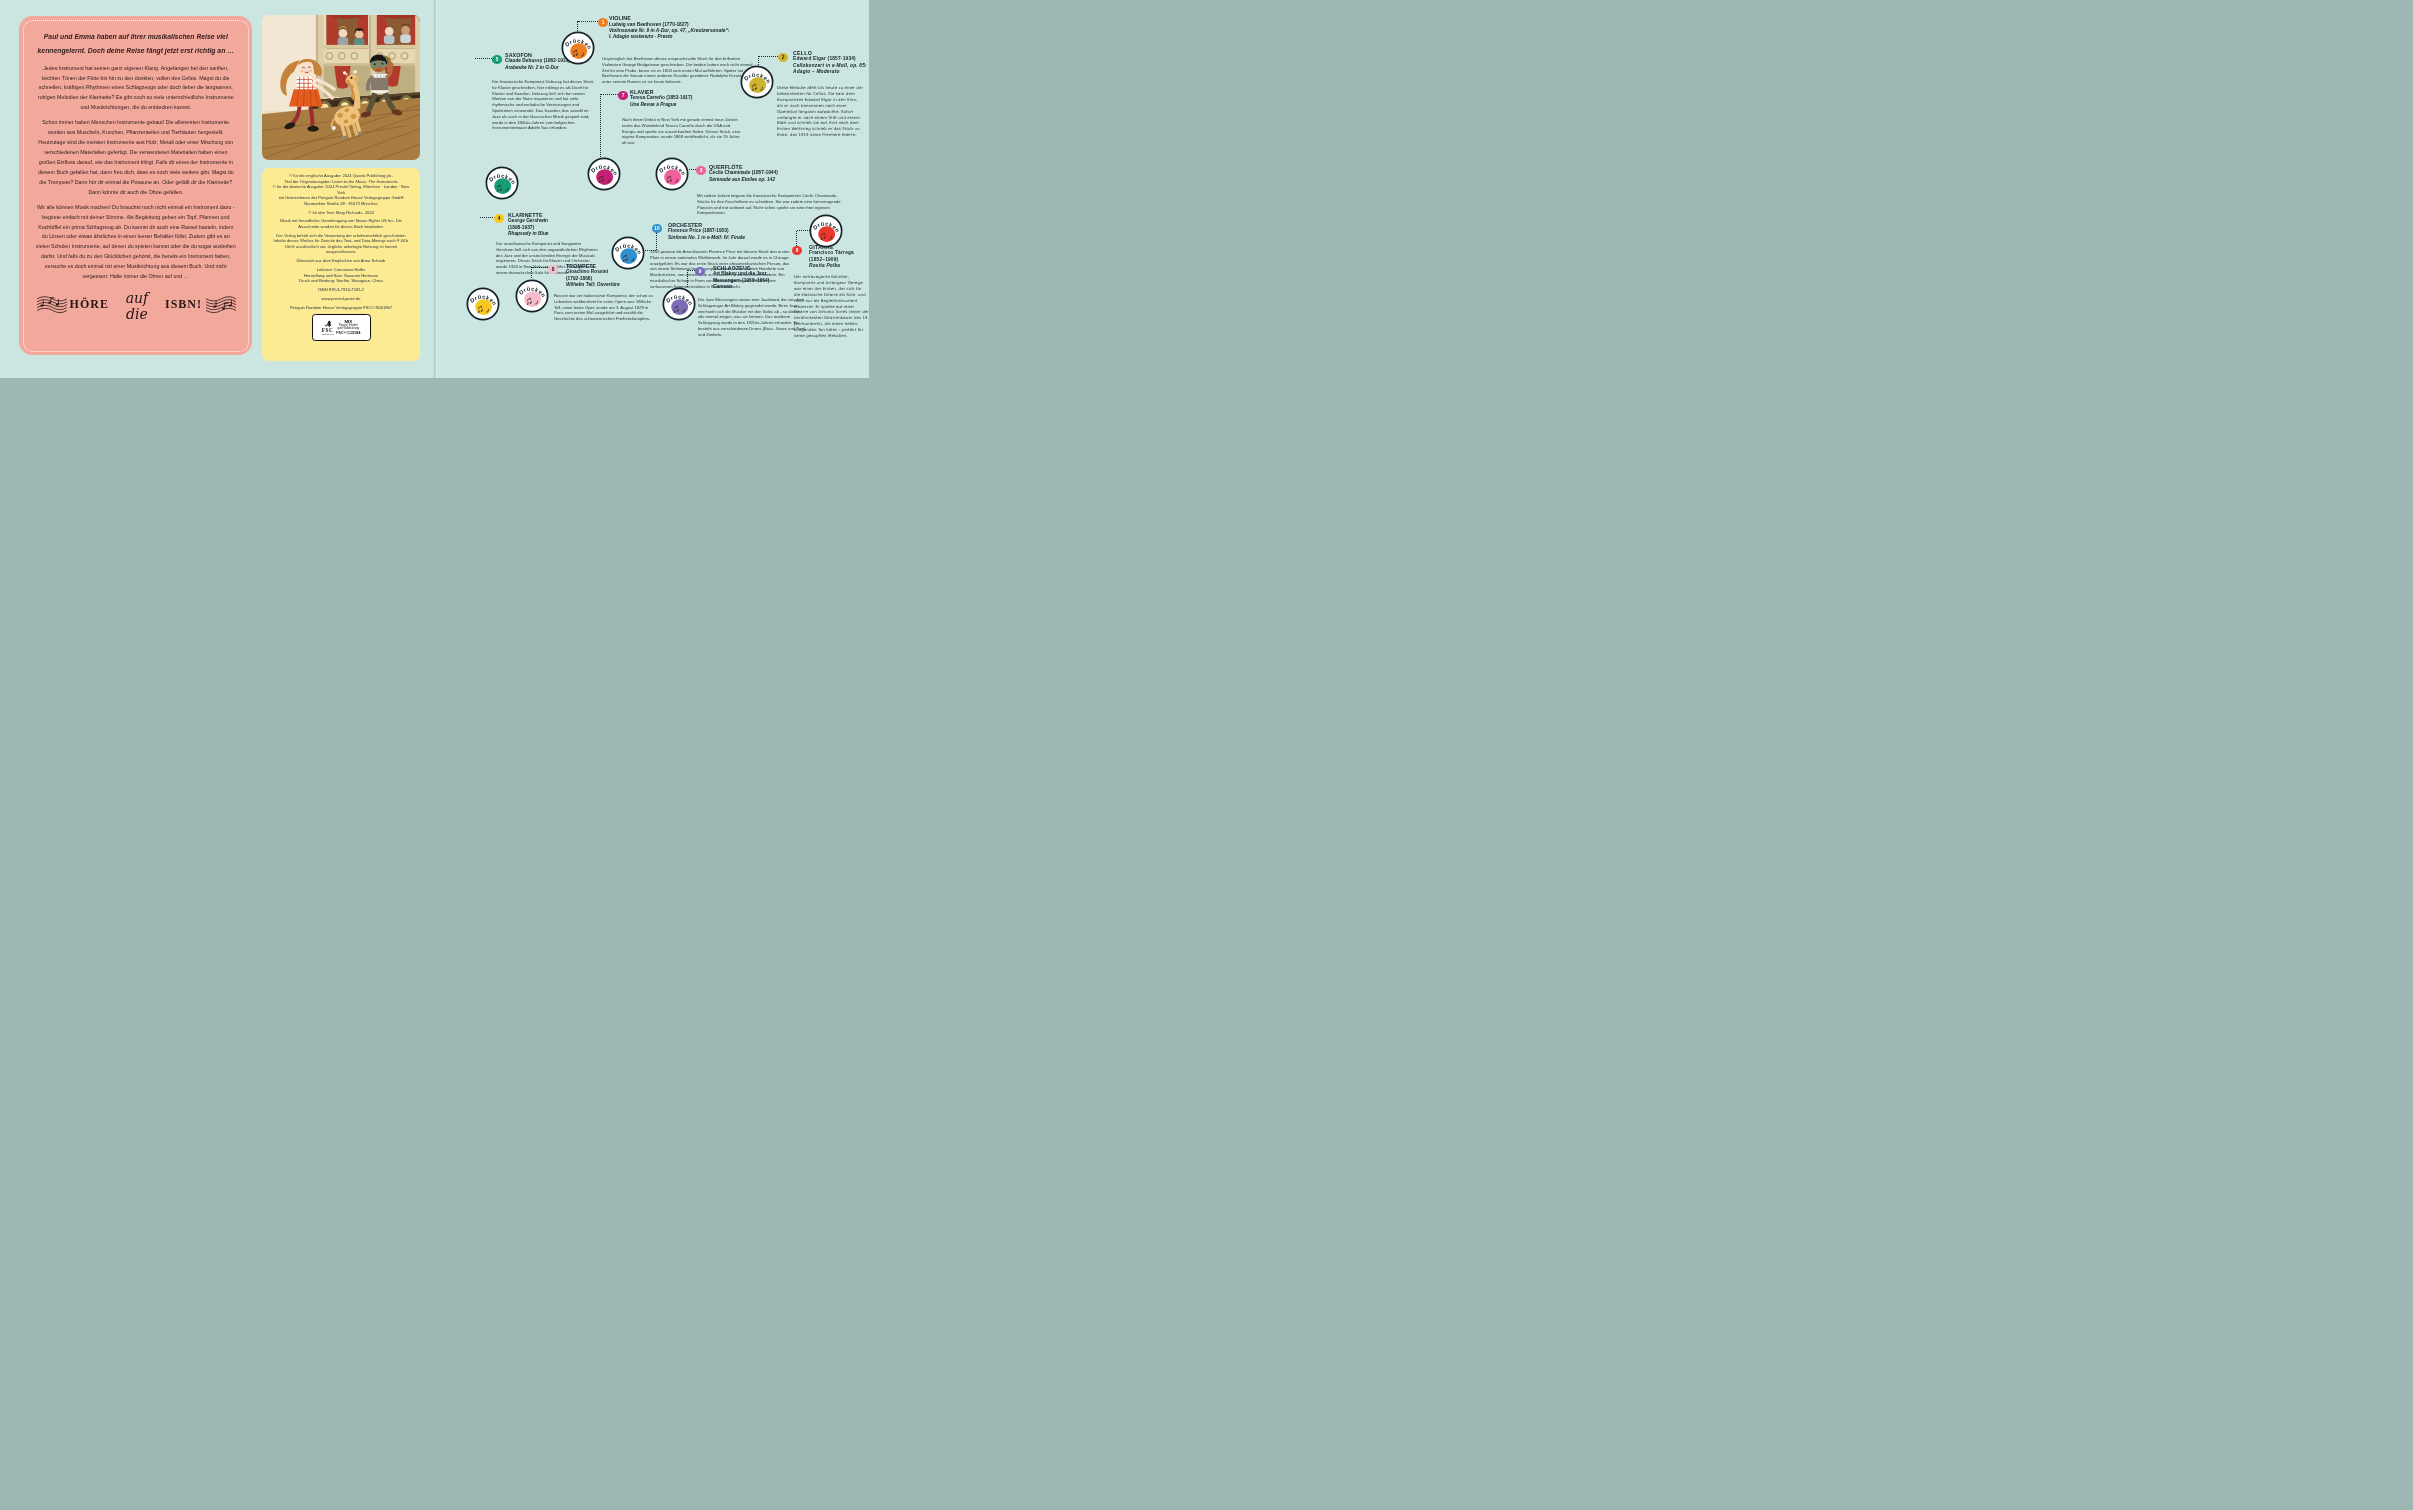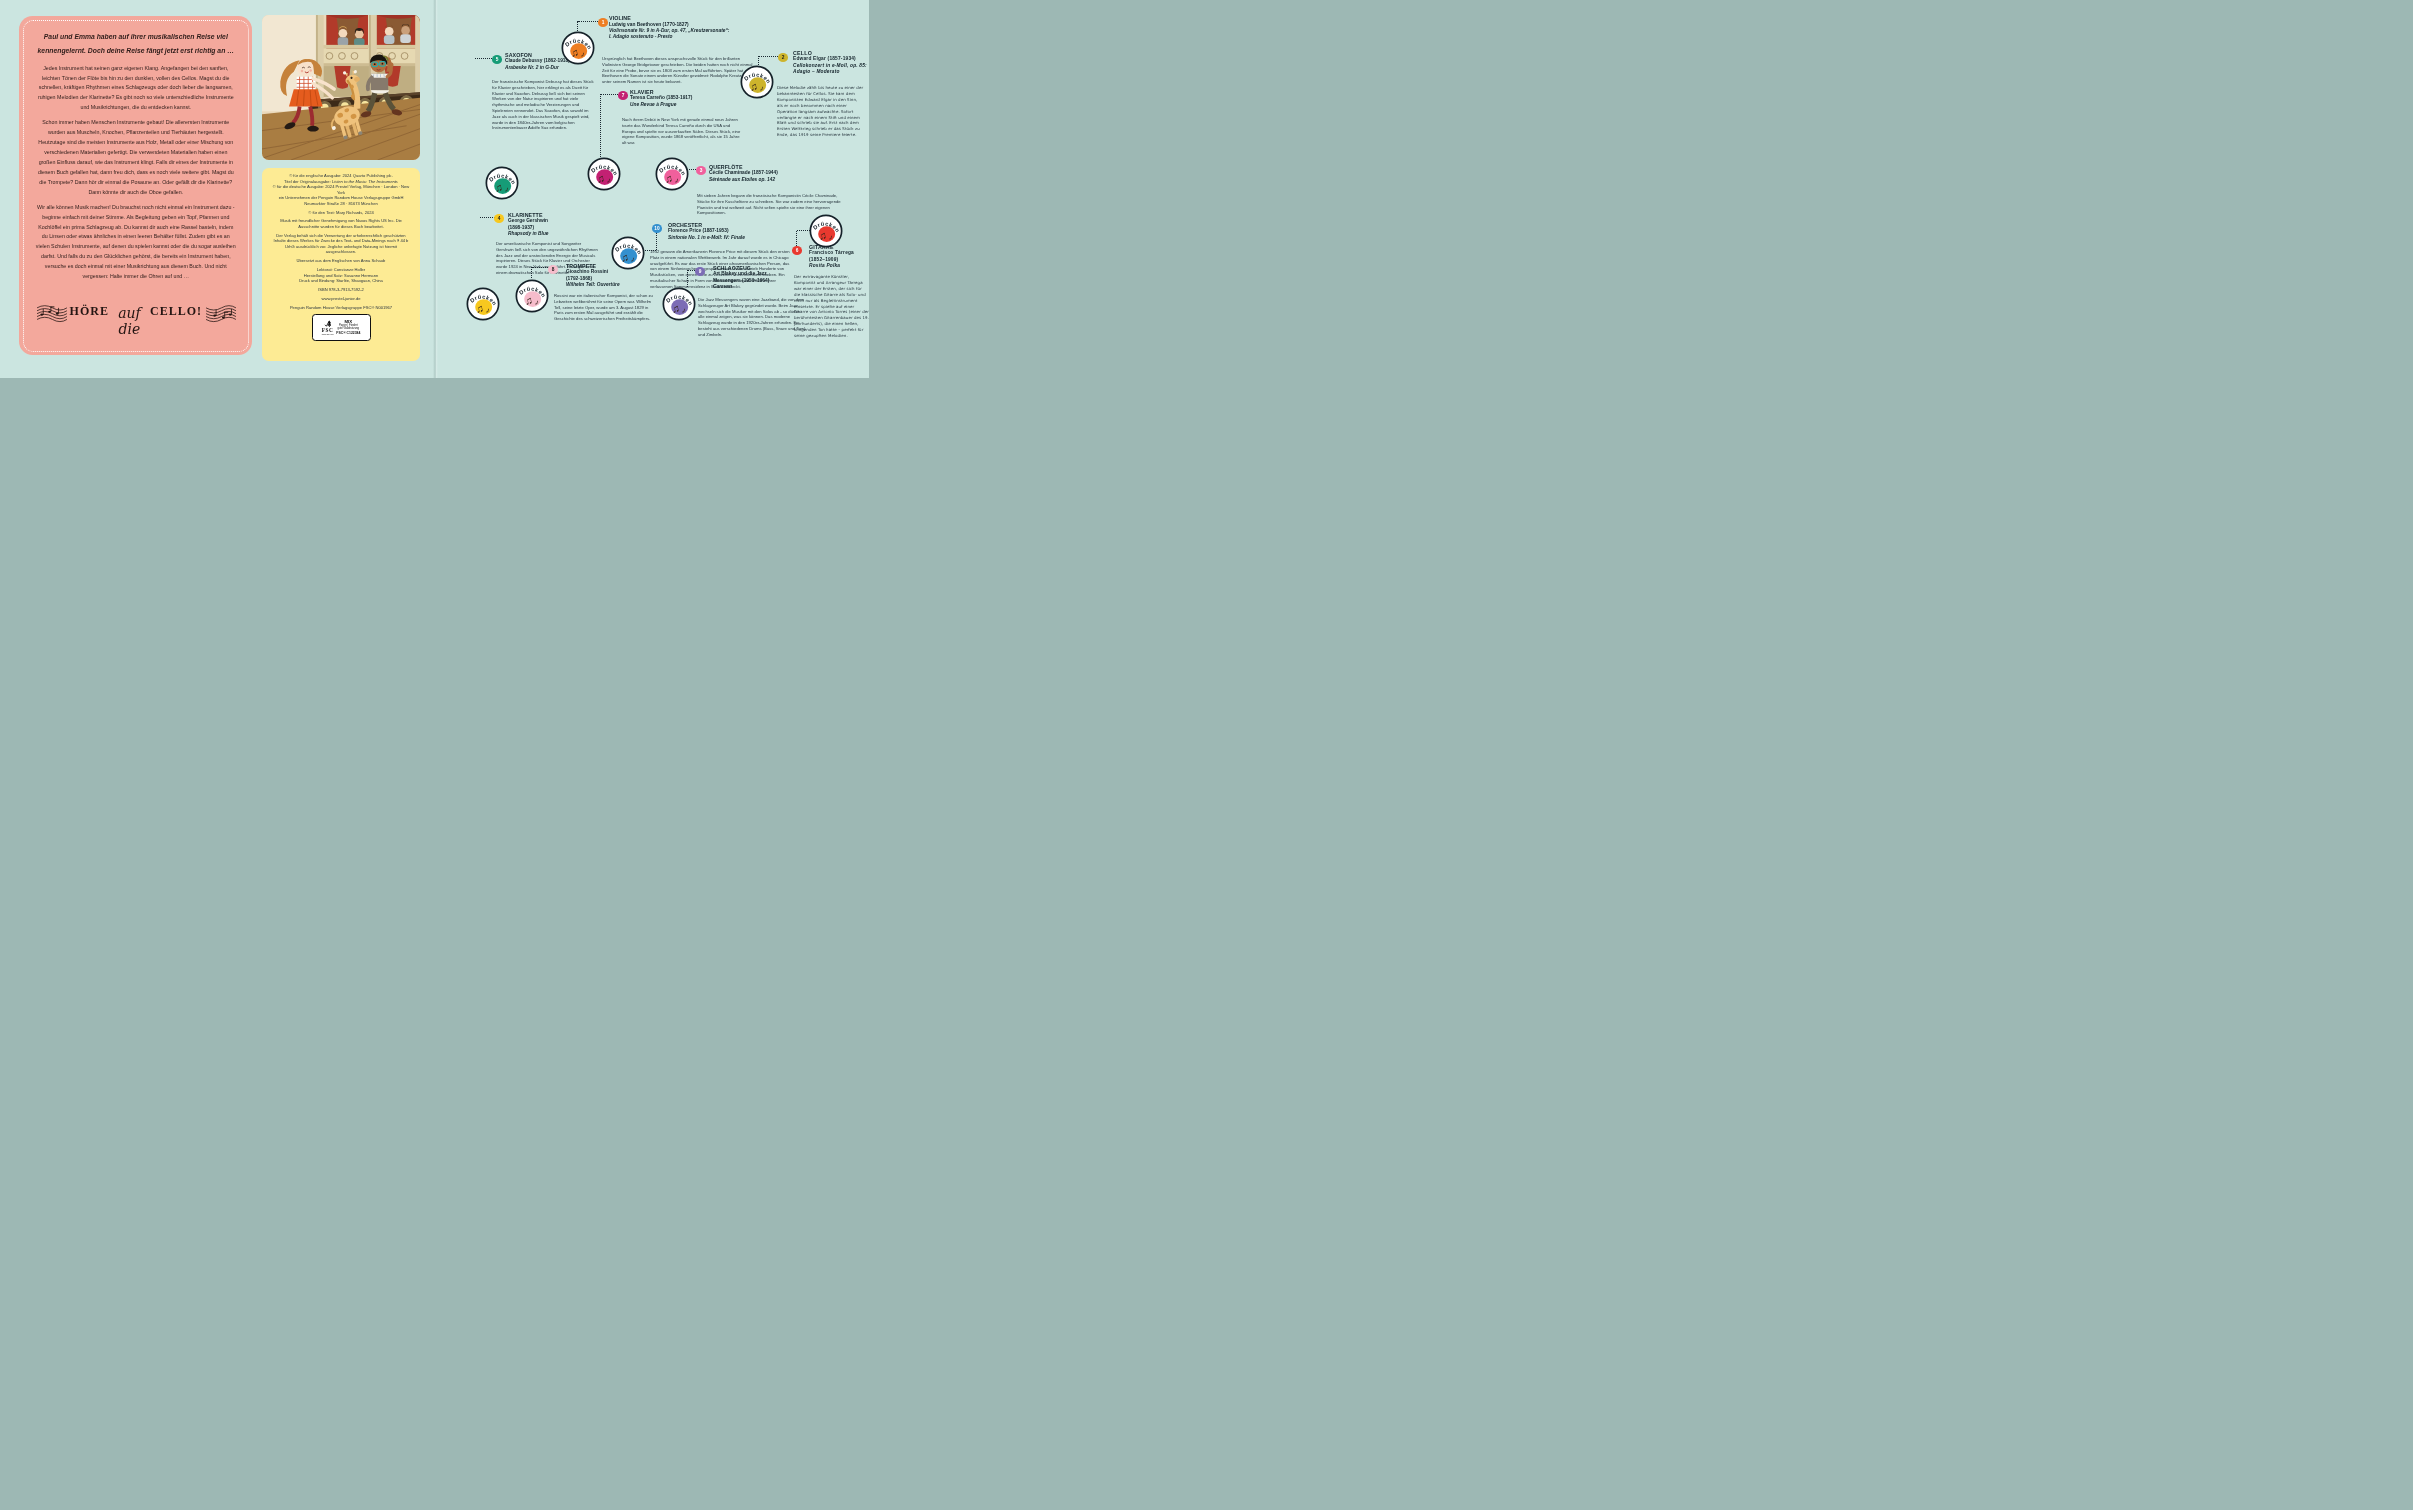--- a/index.html
+++ b/index.html
@@ -14,7 +14,7 @@
   .pinkin{position:absolute;left:16.4px;right:16.4px;top:12.6px;bottom:8.7px;text-align:center;color:#2f1d1a;}
   .intro{font-style:italic;font-weight:bold;font-size:6.8px;line-height:2.05;margin:1px 0 5.8px 0;}
   .ppara{font-size:5.3px;line-height:1.87;font-weight:500;margin:0 0 5.3px 0;}
-  .music-title{display:flex;justify-content:center;gap:2.9px;margin-top:22px;color:#241512;}
+  .music-title{display:flex;align-items:center;justify-content:center;gap:2.9px;margin-top:7px;color:#241512;}
   .mt-serif{font-family:"Liberation Serif",serif;font-weight:bold;font-size:12px;letter-spacing:1px;}
   .mt-script{font-family:"DejaVu Serif",serif;font-style:italic;font-size:14px;padding:0 1px;position:relative;top:1.4px;}
   .staff{flex:0 0 auto;}

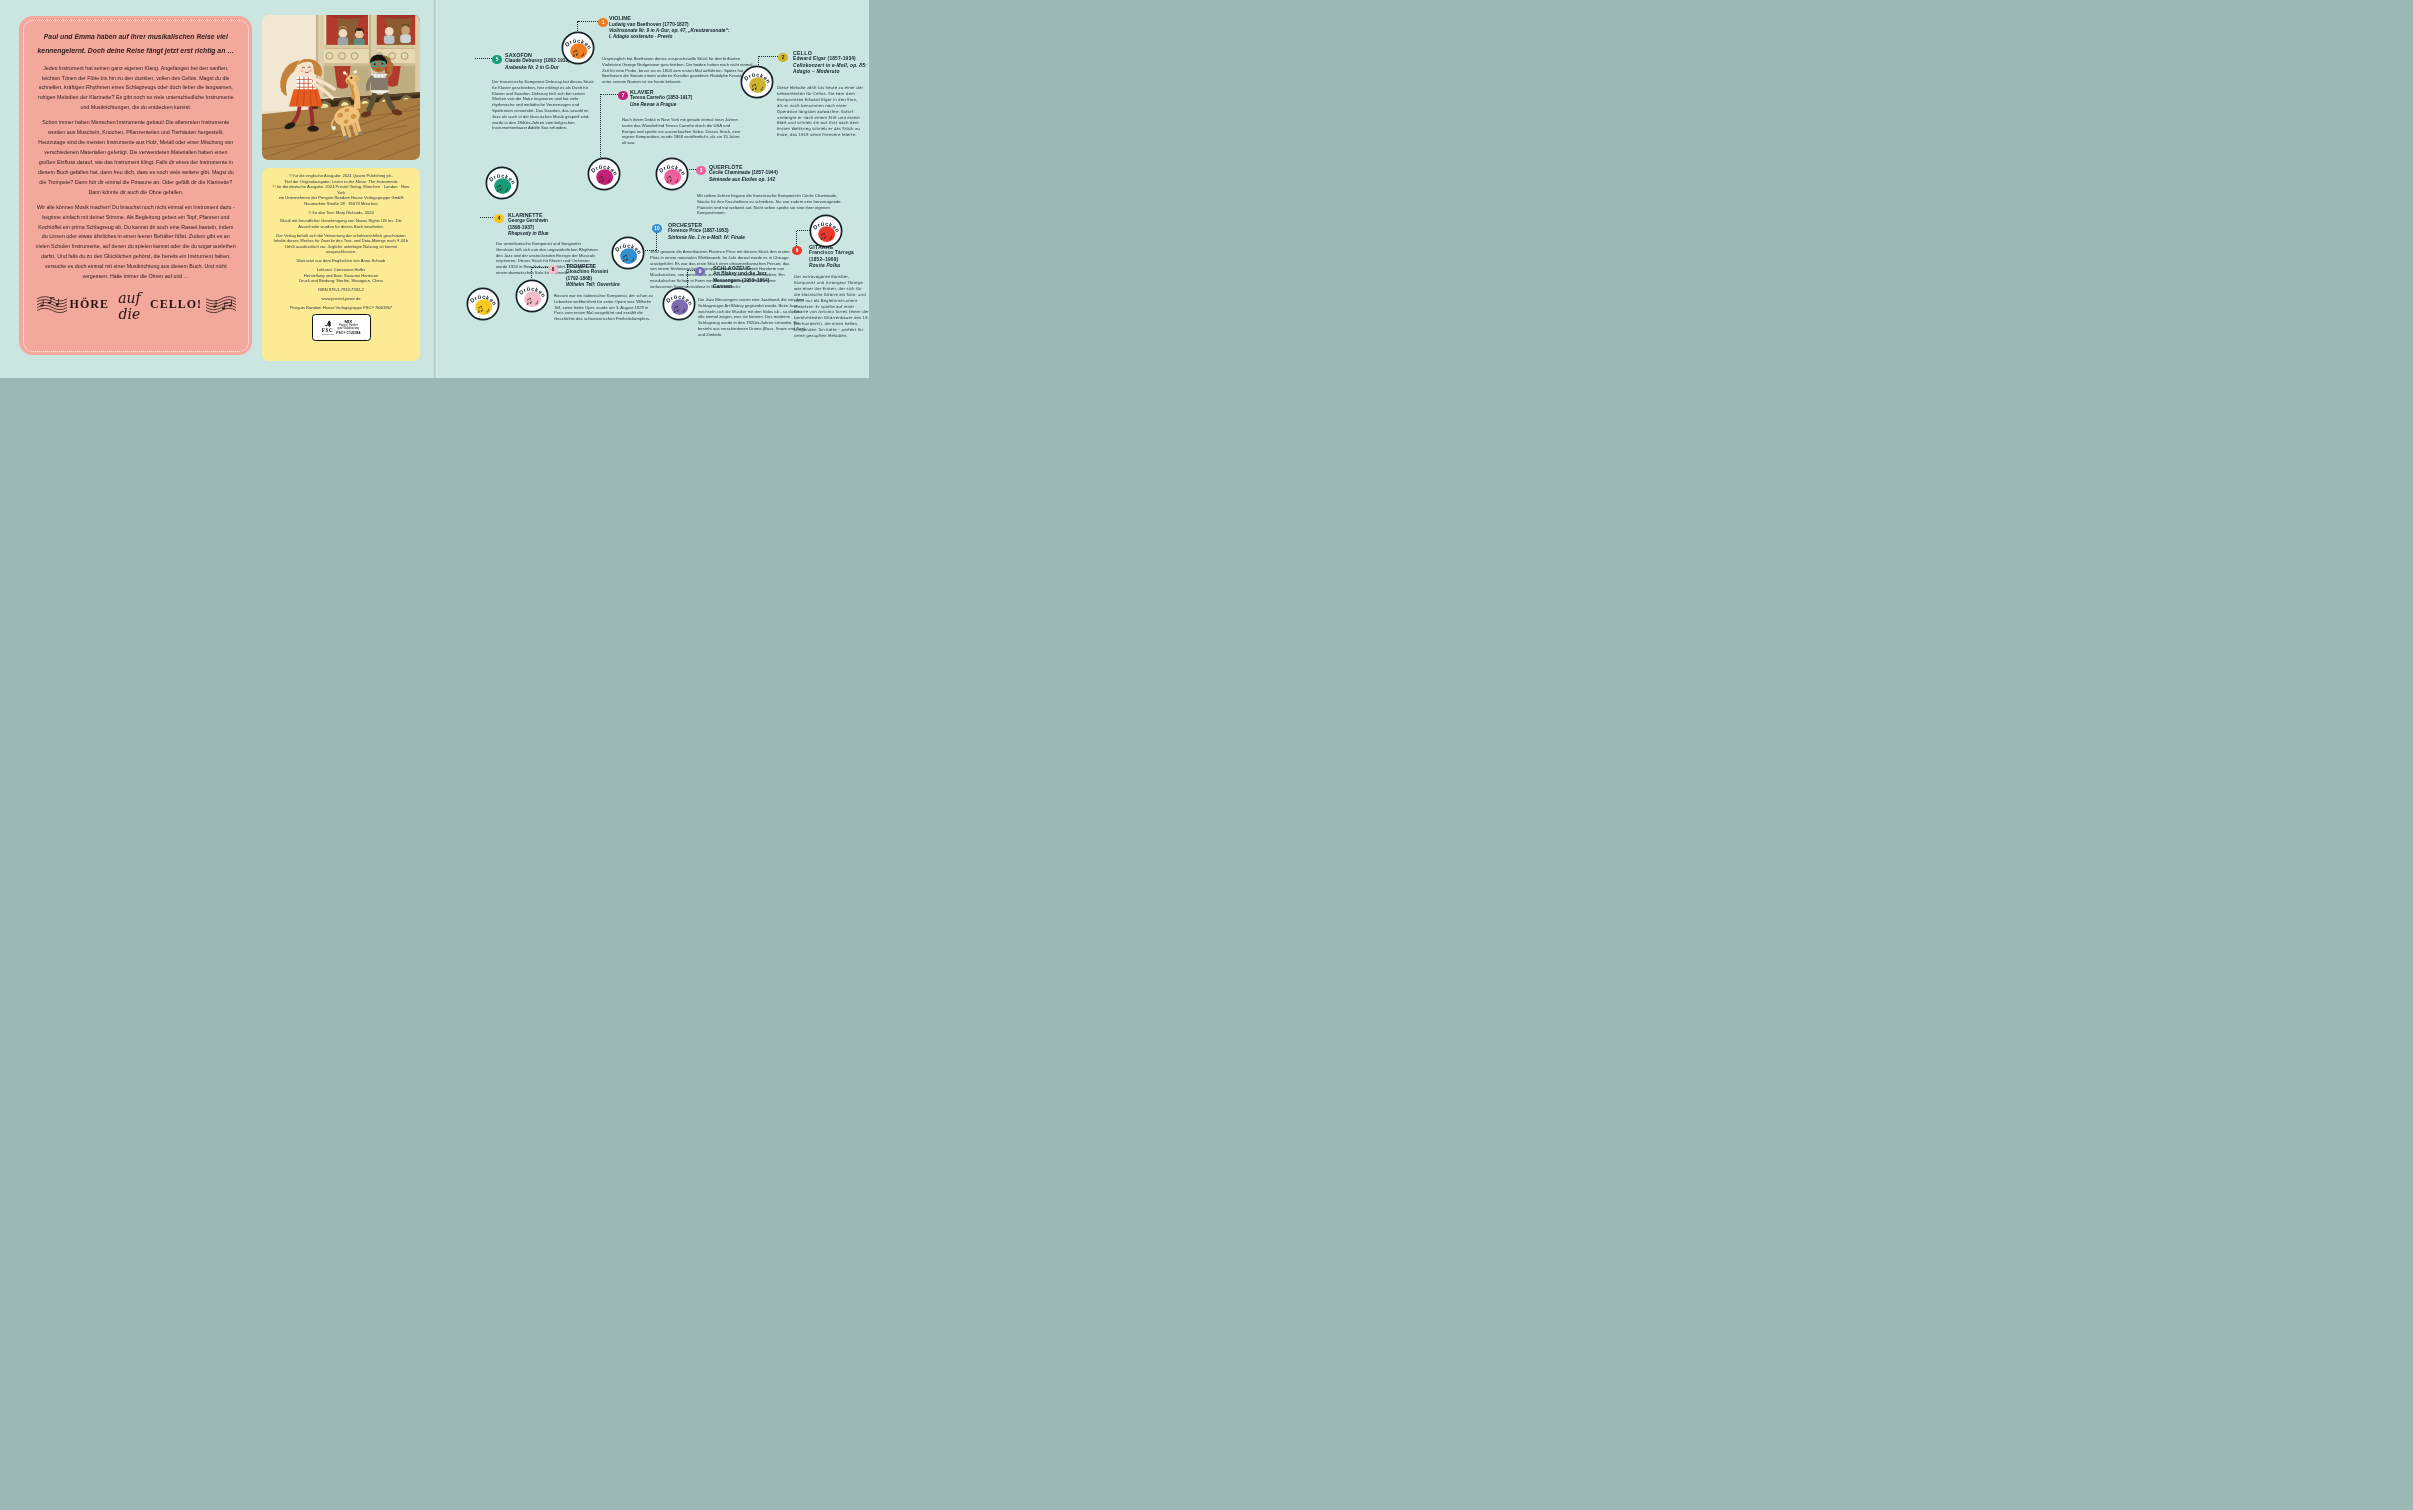--- a/index.html
+++ b/index.html
@@ -102,7 +102,7 @@
         </svg>
         <span class="mt-serif">HÖRE</span>
         <span class="mt-script">auf die</span>
-        <span class="mt-serif">CELLO!</span>
+        <span class="mt-serif">ISBN!</span>
         <svg class="staff" width="31" height="19.3" viewBox="0 0 64 40">
           <g fill="none" stroke="#241512" stroke-width="1.6">
             <path d="M2,8 q16,9 32,0 t30,0"></path>

